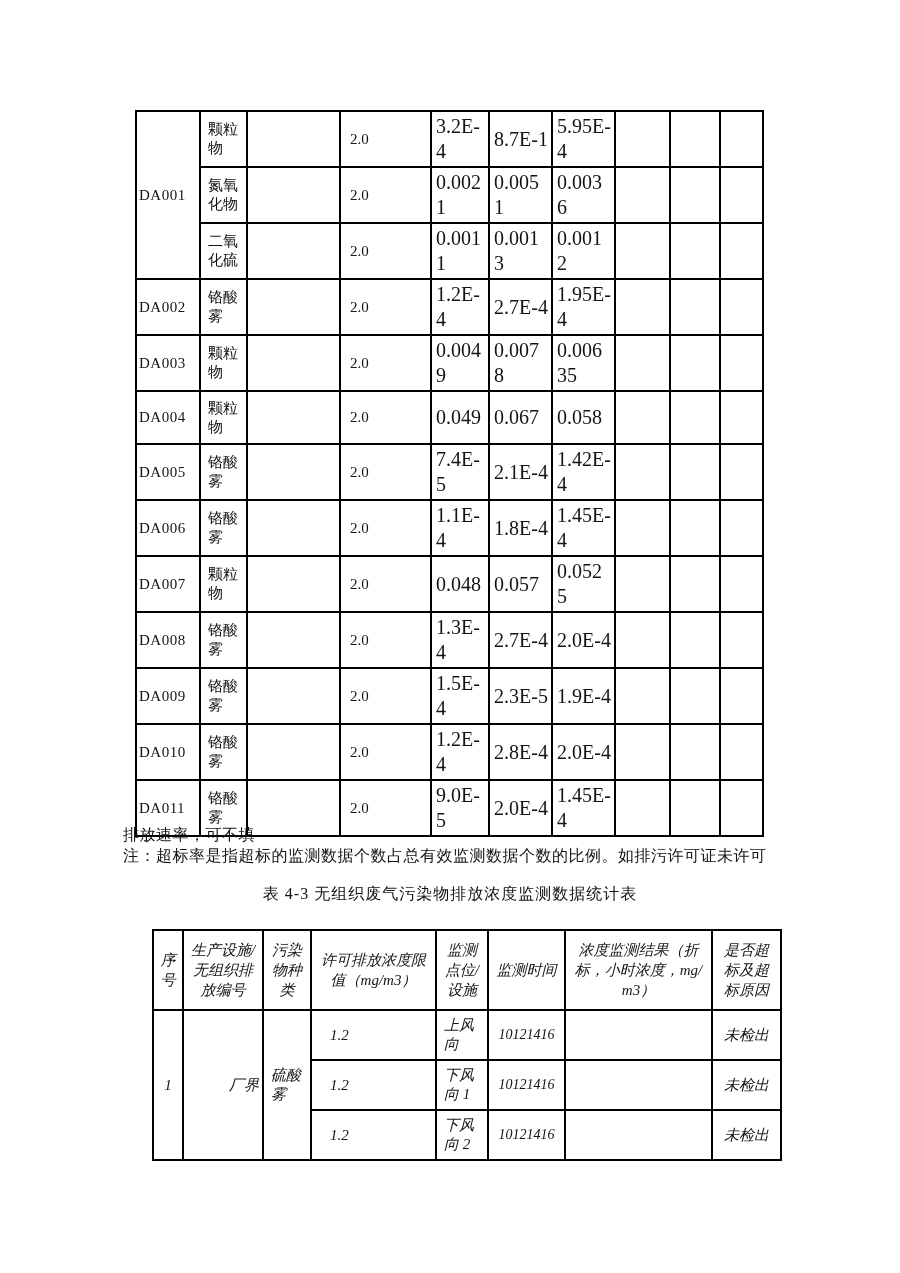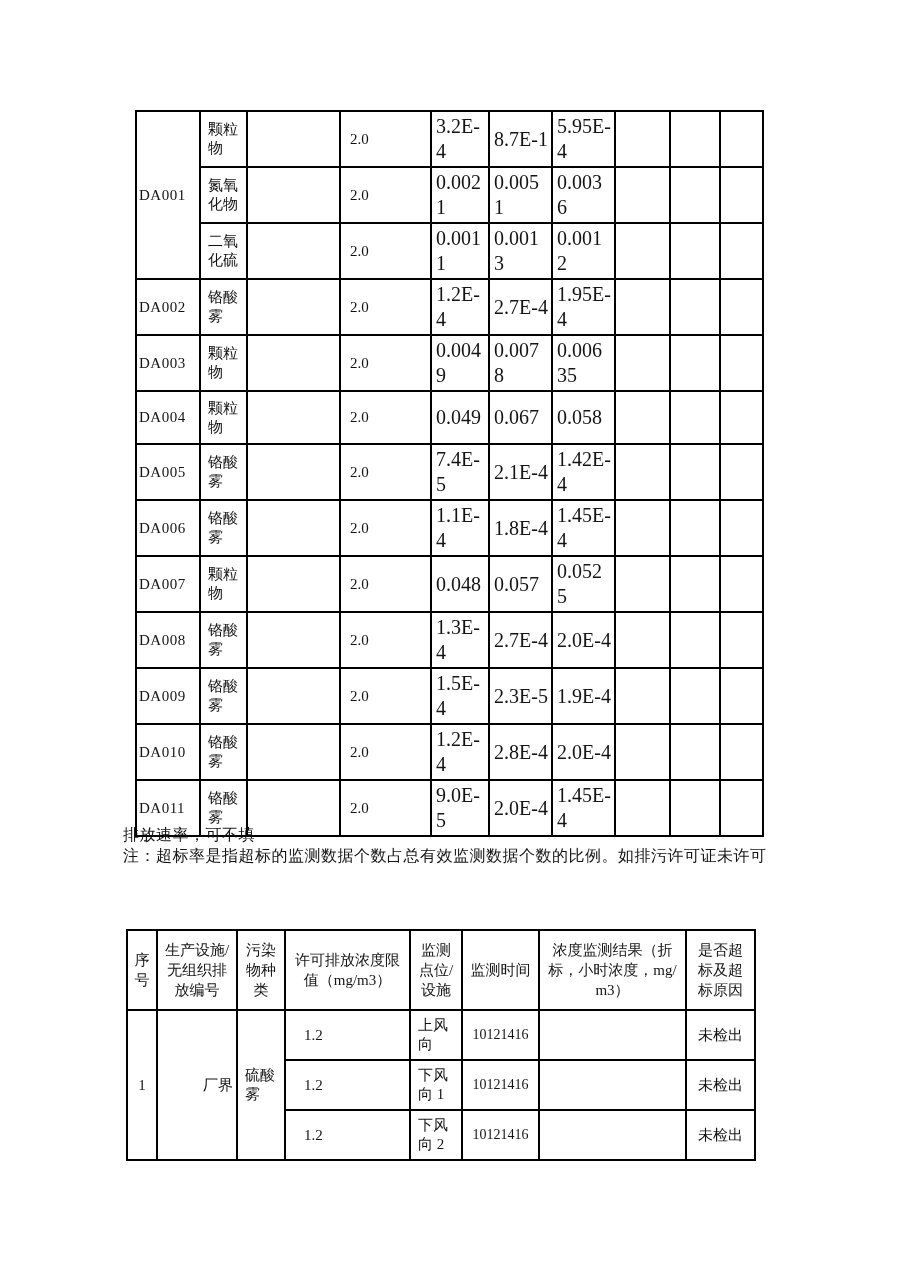--- a/index.html
+++ b/index.html
@@ -216,6 +216,7 @@
     <div>注：超标率是指超标的监测数据个数占总有效监测数据个数的比例。如排污许可证未许可</div>
   </div>
 
+  <div class="sec-title">表 4-3 无组织废气污染物排放浓度监测数据统计表</div>
 
   <table class="t2">
     <colgroup>

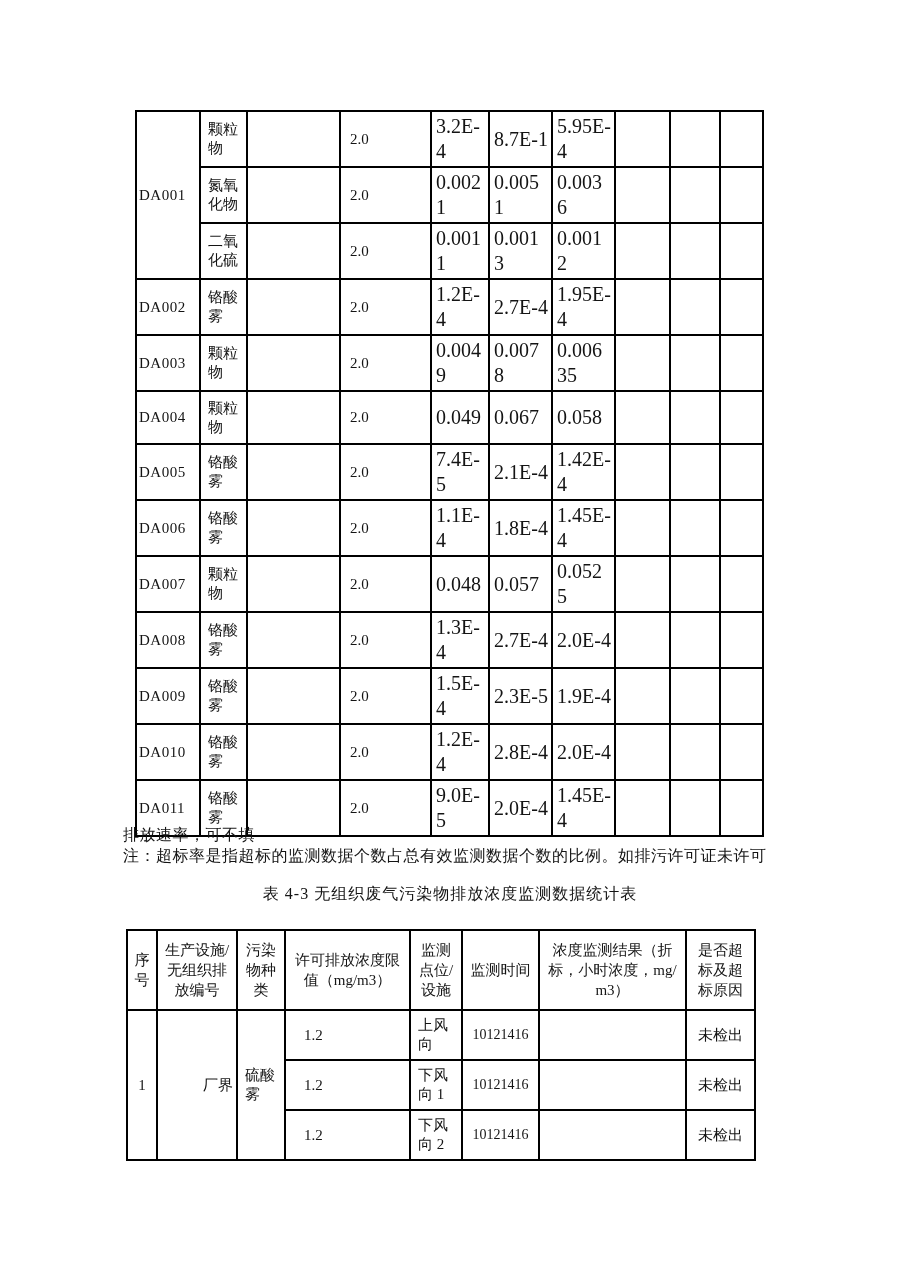--- a/index.html
+++ b/index.html
@@ -24,7 +24,7 @@
   .sec-title{position:absolute;left:0;top:884px;width:900px;text-align:center;
         font-size:16px;letter-spacing:1px;}
   
-  .t2{position:absolute;left:126px;top:929px;}
+  .t2{position:absolute;left:152px;top:929px;font-style:italic;}
   .t2 tr{height:50px;}
   .t2 tr.hdr{height:80px;}
   .h-cell{text-align:center;padding:2px 6px;line-height:1.35;}

